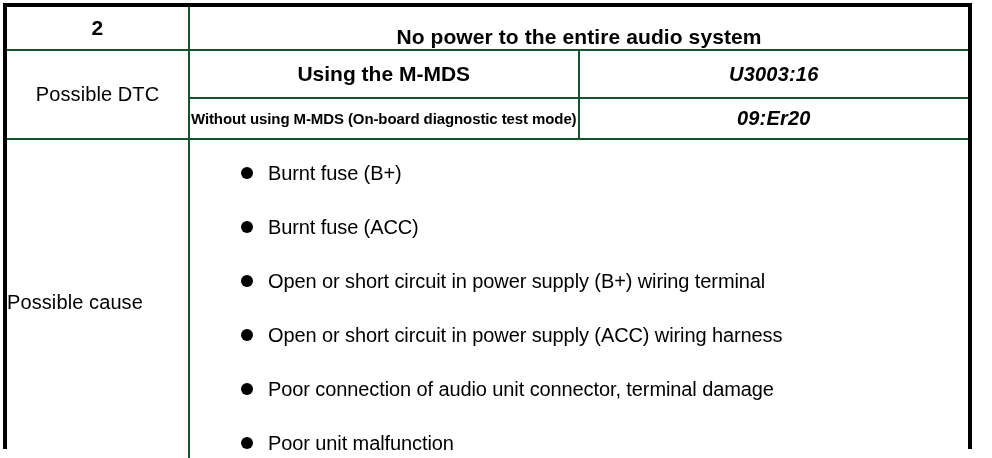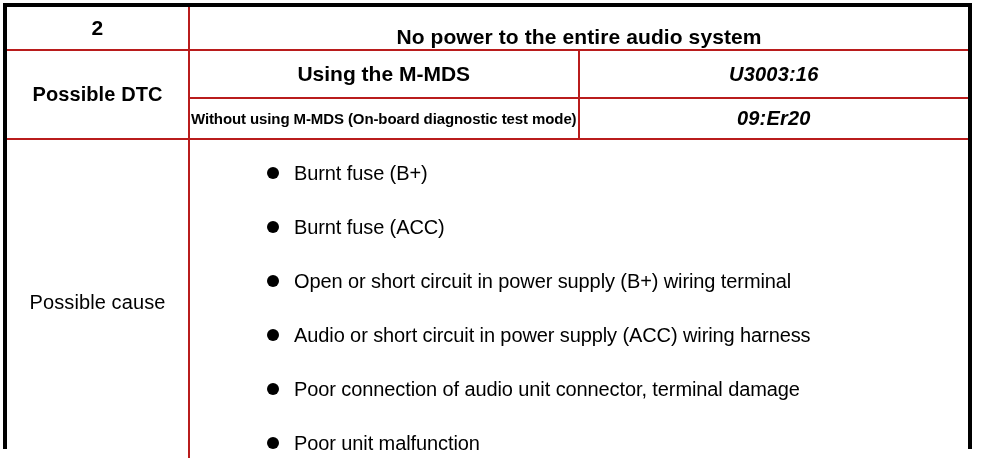--- a/index.html
+++ b/index.html
@@ -35,7 +35,7 @@
   }
 
   table.grid td {
-    border: 2px solid #b91c1c;
+    border: 2px solid #14532d;
     padding: 0;
     vertical-align: middle;
     background: #ffffff;

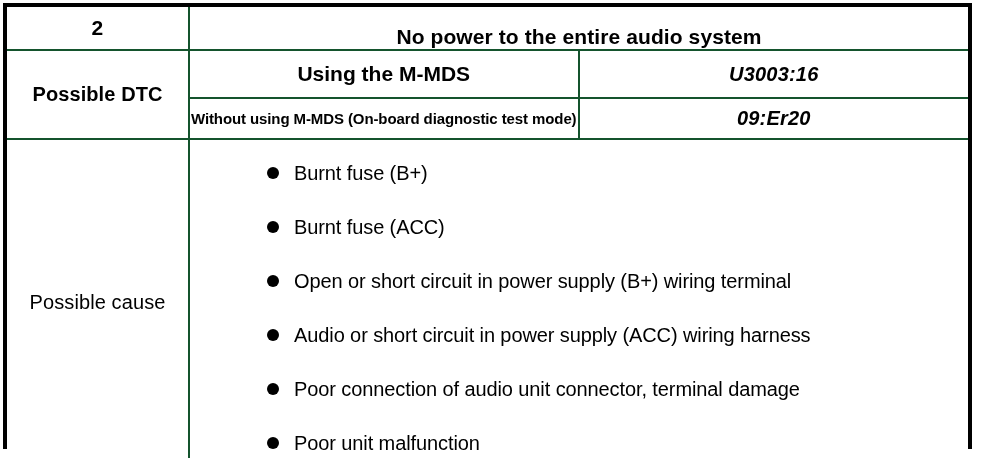--- a/index.html
+++ b/index.html
@@ -72,7 +72,7 @@
     margin-top: 18px;
   }
   .label-bold {
-    font-weight: bold;
+    font-weight: normal;
     font-size: 20px;
     text-align: center;
     letter-spacing: 0.1px;

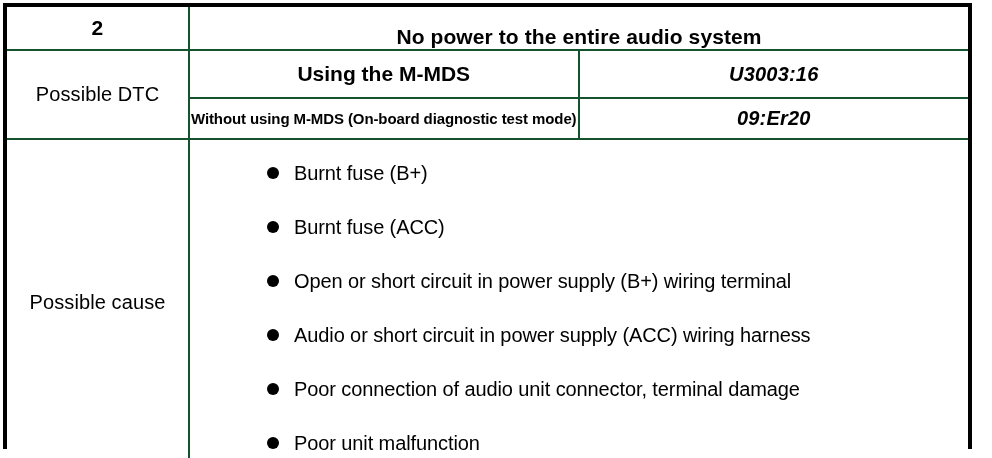--- a/index.html
+++ b/index.html
@@ -123,7 +123,6 @@
     font-weight: normal;
     white-space: nowrap;
     letter-spacing: -0.1px;
-    margin-left: 26px;
   }
   ul.causes li .bullet-dot {
     position: absolute;

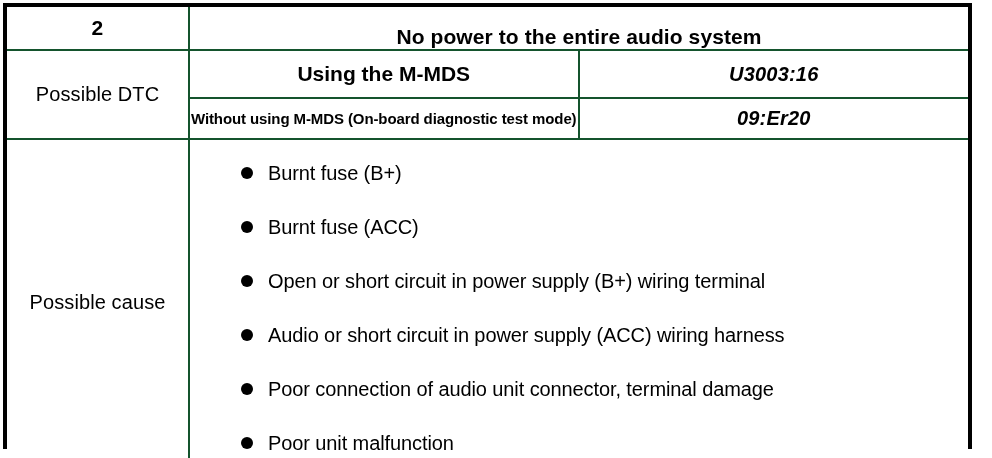--- a/index.html
+++ b/index.html
@@ -80,7 +80,6 @@
   .label-plain {
     font-weight: normal;
     font-size: 20px;
-    text-align: center;
     letter-spacing: 0.1px;
   }
   .mode-center {

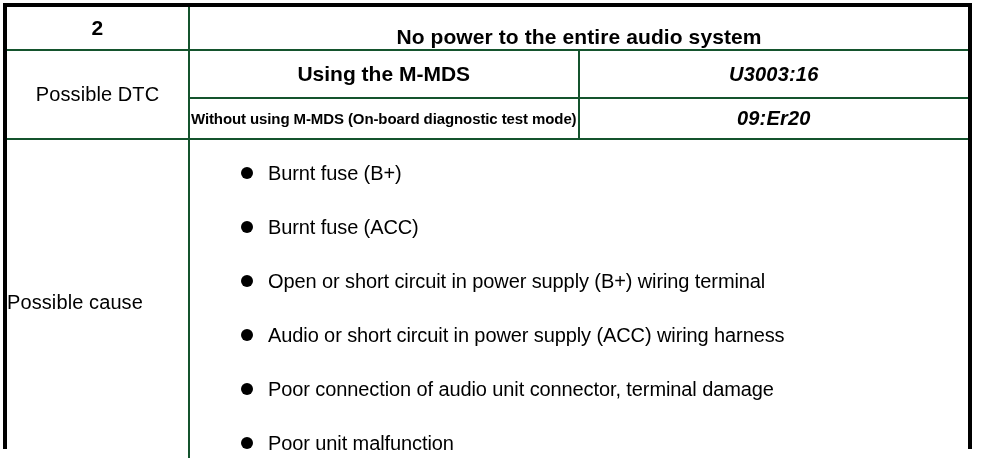--- a/index.html
+++ b/index.html
@@ -191,7 +191,7 @@
             </li>
             <li>
               <span class="bullet-dot"></span>
-              <span>Audio or short circuit in power supply (ACC) wiring harness</span>
+              <span>Open or short circuit in power supply (ACC) wiring harness</span>
             </li>
             <li>
               <span class="bullet-dot"></span>

